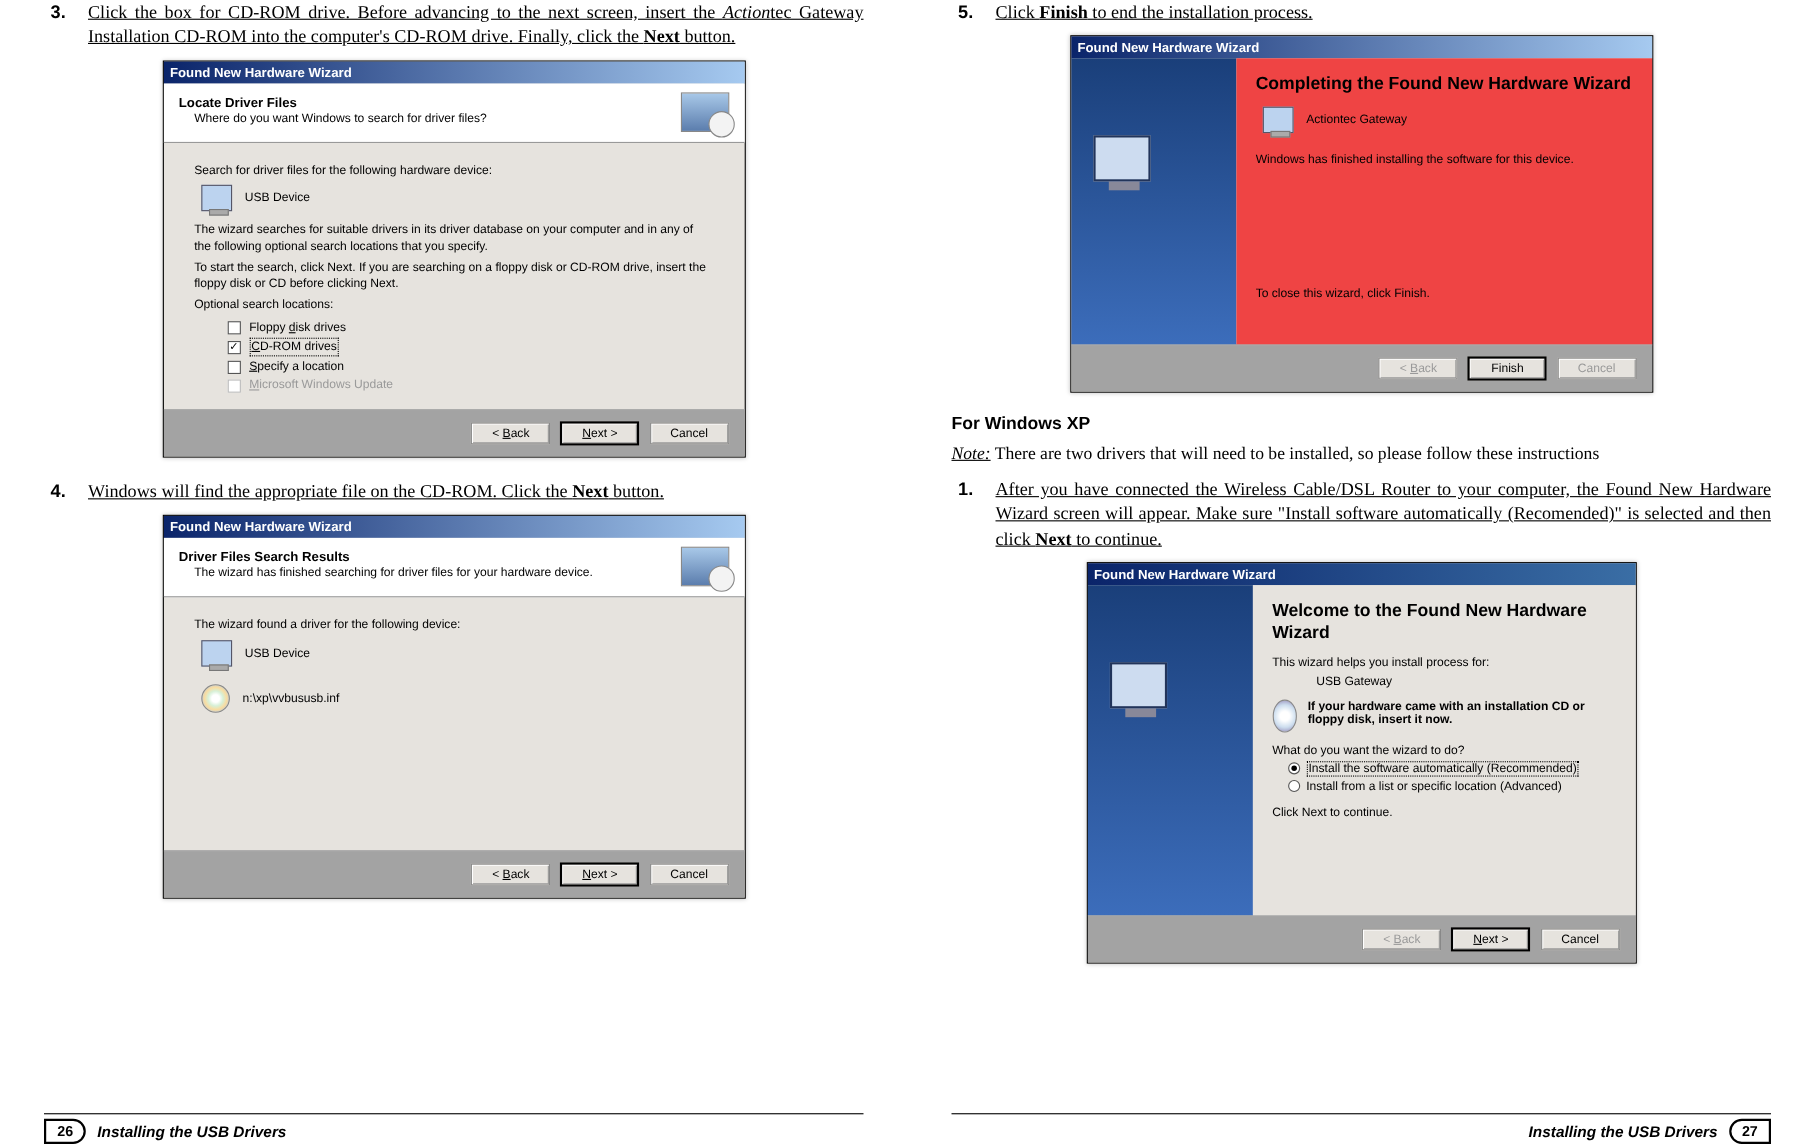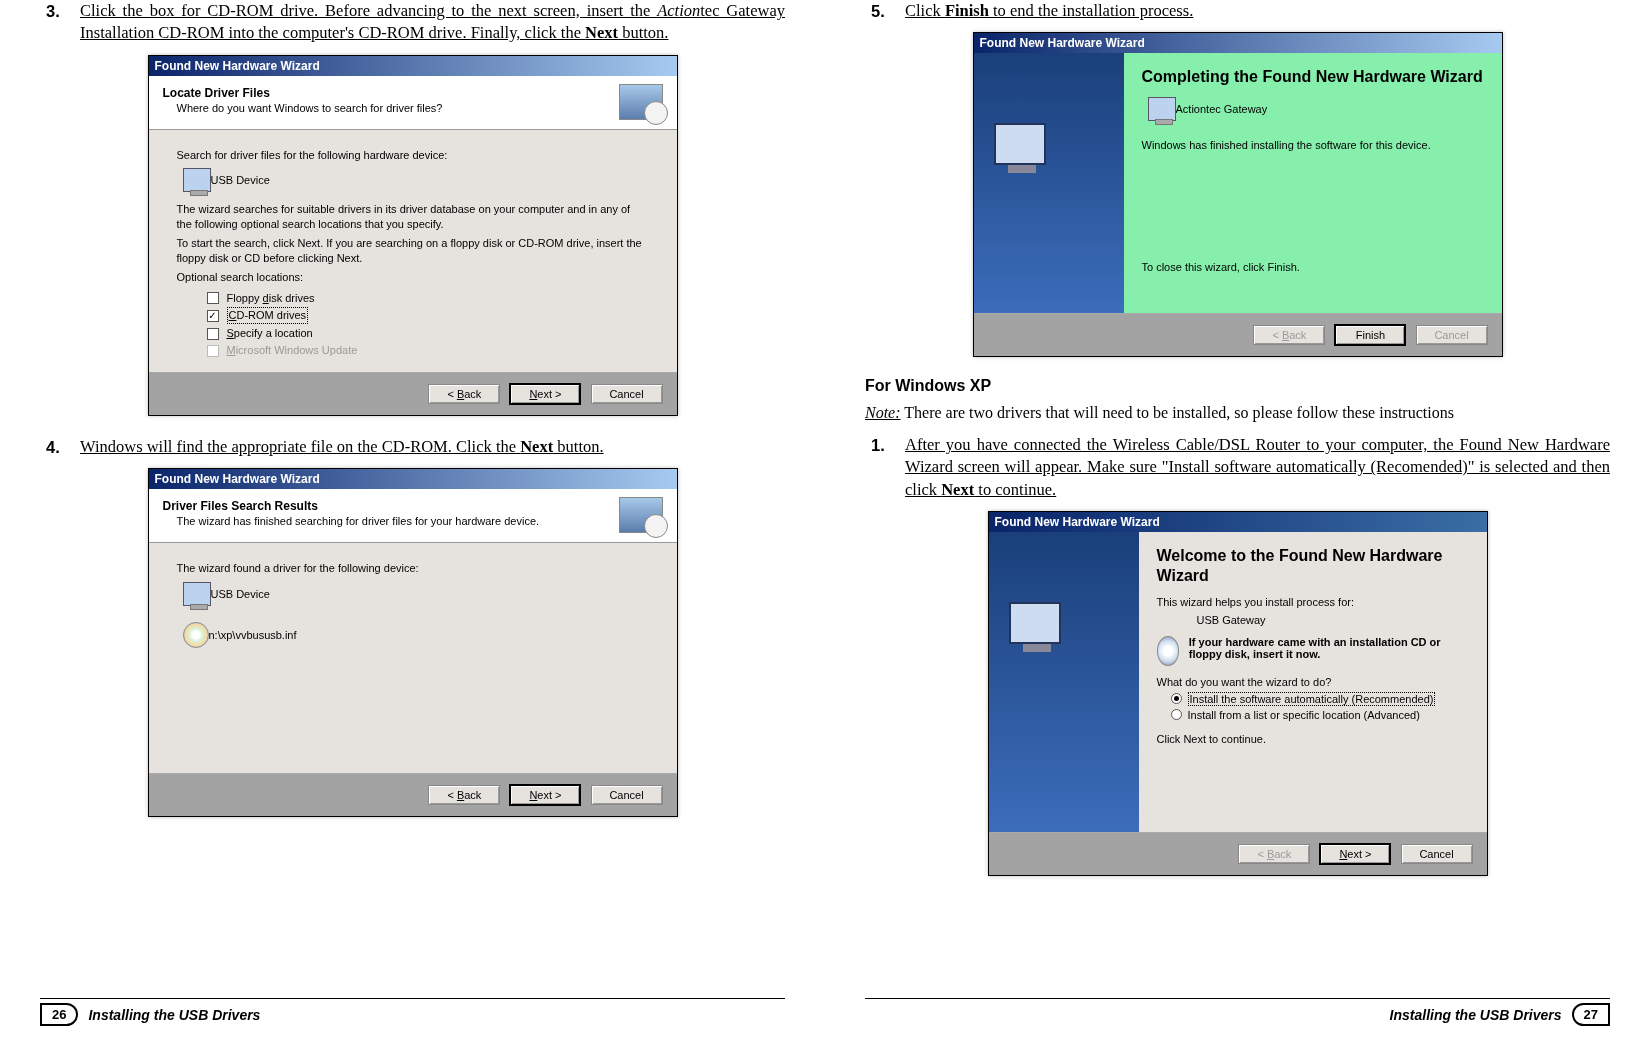--- a/index.html
+++ b/index.html
@@ -142,7 +142,7 @@
   }
   .wiz-side .side-mon::after{content:"";position:absolute;left:12px;bottom:-10px;width:28px;height:8px;background:#889;}
   .wiz-main { flex:1; background:#e6e3de; padding:14px 18px 8px 18px; position:relative;}
-  .wiz-main.white{background:#86efac;}
+  .wiz-main.white{background:#ef4444;}
   .wiz-main .big-title{font-family:Arial, sans-serif;font-weight:bold;font-size:16px;line-height:1.25;margin-bottom:10px;}
   .radio-row{display:flex;align-items:center;gap:6px;margin:3px 0;}
   .radio{width:11px;height:11px;border:1px solid #555;border-radius:50%;background:#fff;display:inline-flex;align-items:center;justify-content:center;}

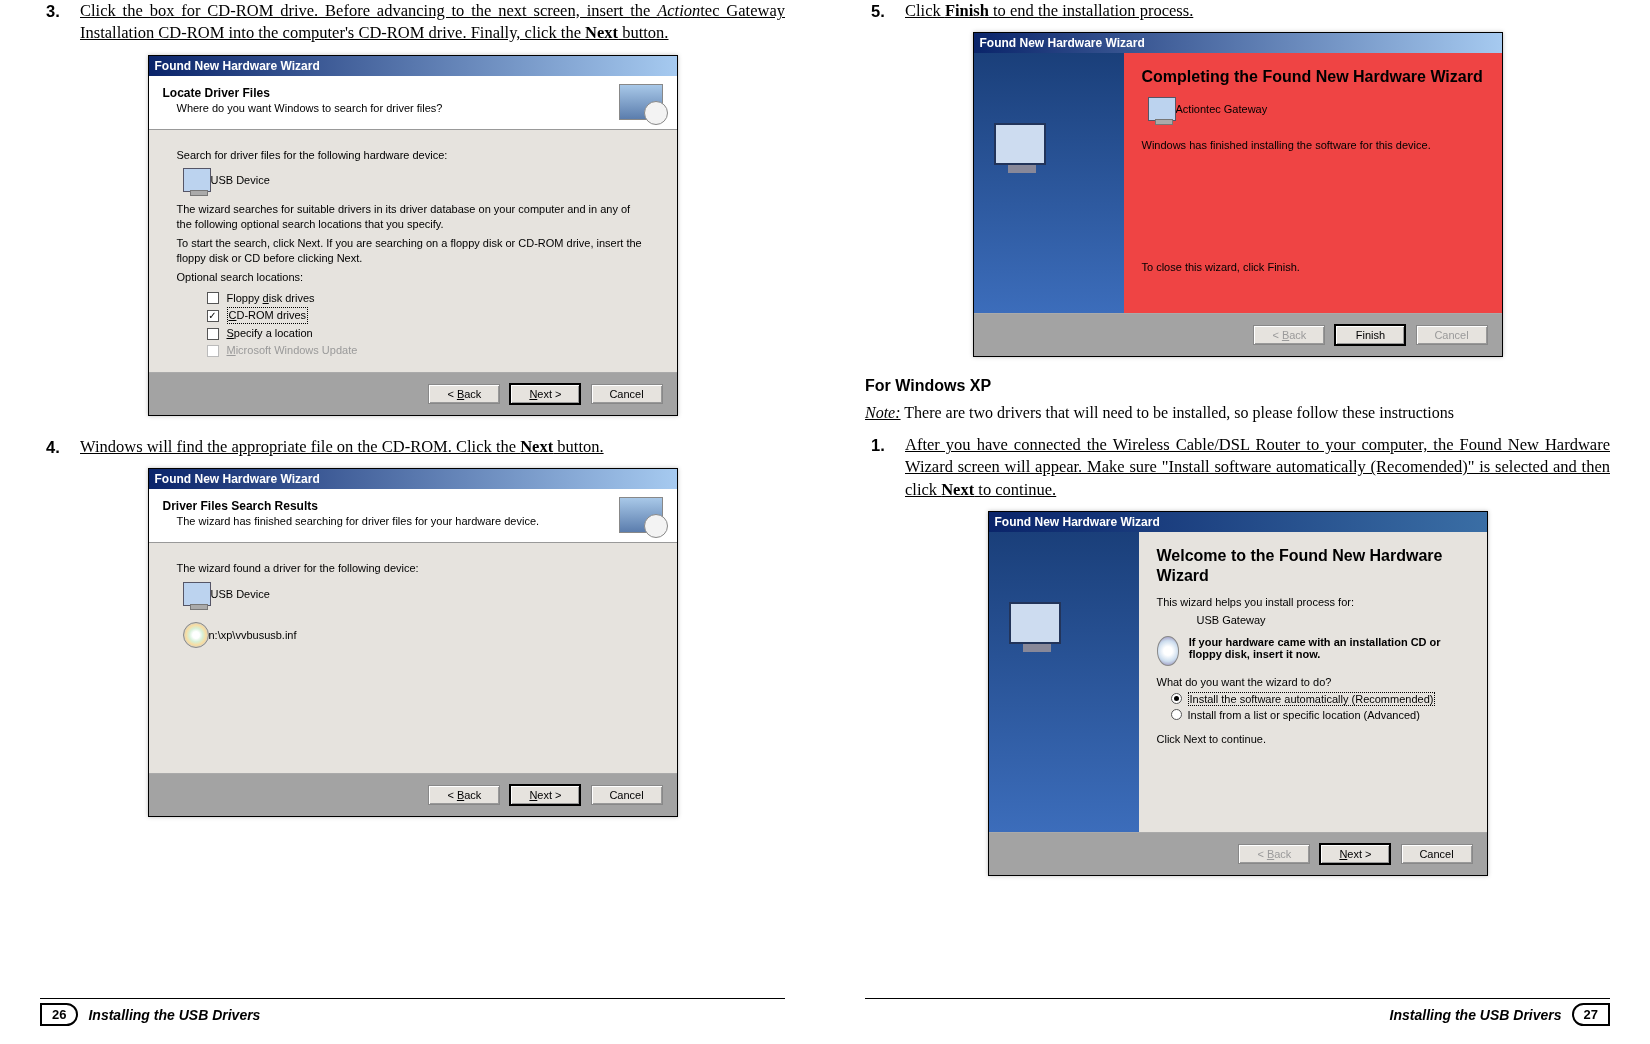--- a/index.html
+++ b/index.html
@@ -86,7 +86,7 @@
     line-height: 1.35;
   }
   .wiz-body p { margin: 4px 0; }
-  .dev-row { display:flex; align-items:center; margin:6px 0 10px 6px;}
+  .dev-row { display:flex; align-items:center; gap:12px; margin:6px 0 10px 6px;}
   .monitor-icon {
     width:28px;height:24px;border:1px solid #556;background:#bcd3ef;position:relative;
   }

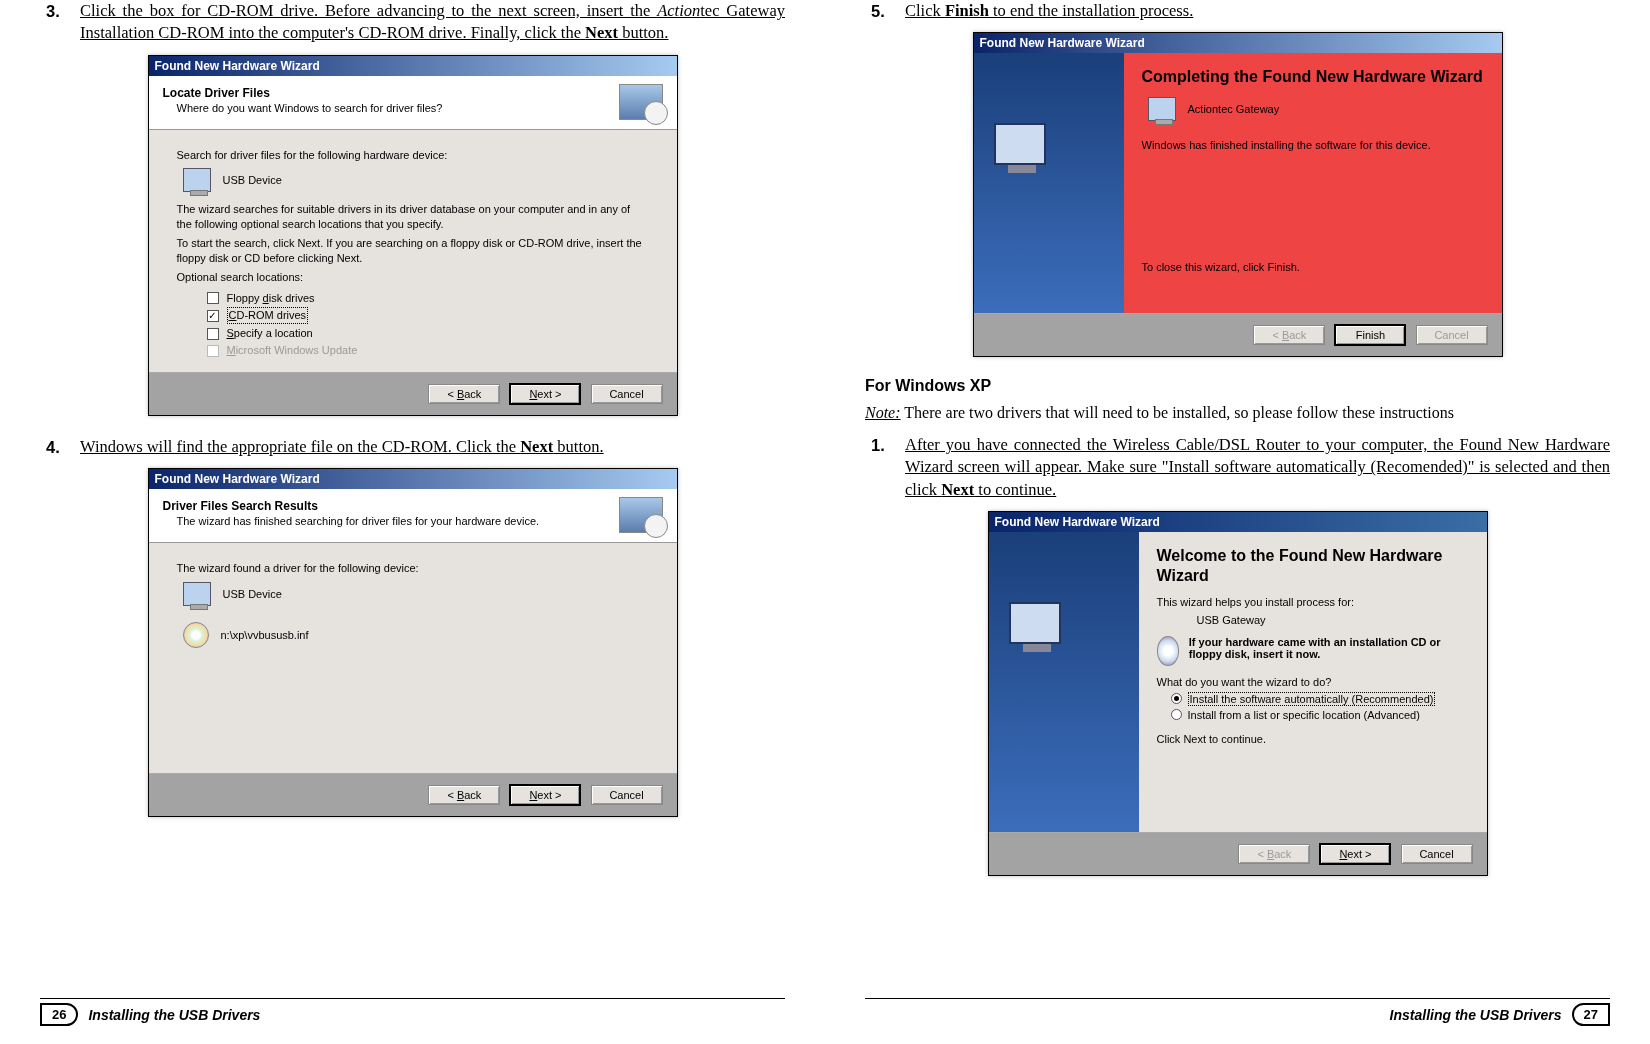--- a/index.html
+++ b/index.html
@@ -164,7 +164,7 @@
   
   .footer {
     position: absolute;
-    bottom: 18px;
+    bottom: 4px;
     width: 745px;
     border-top: 1px solid #000;
     padding-top: 4px;

